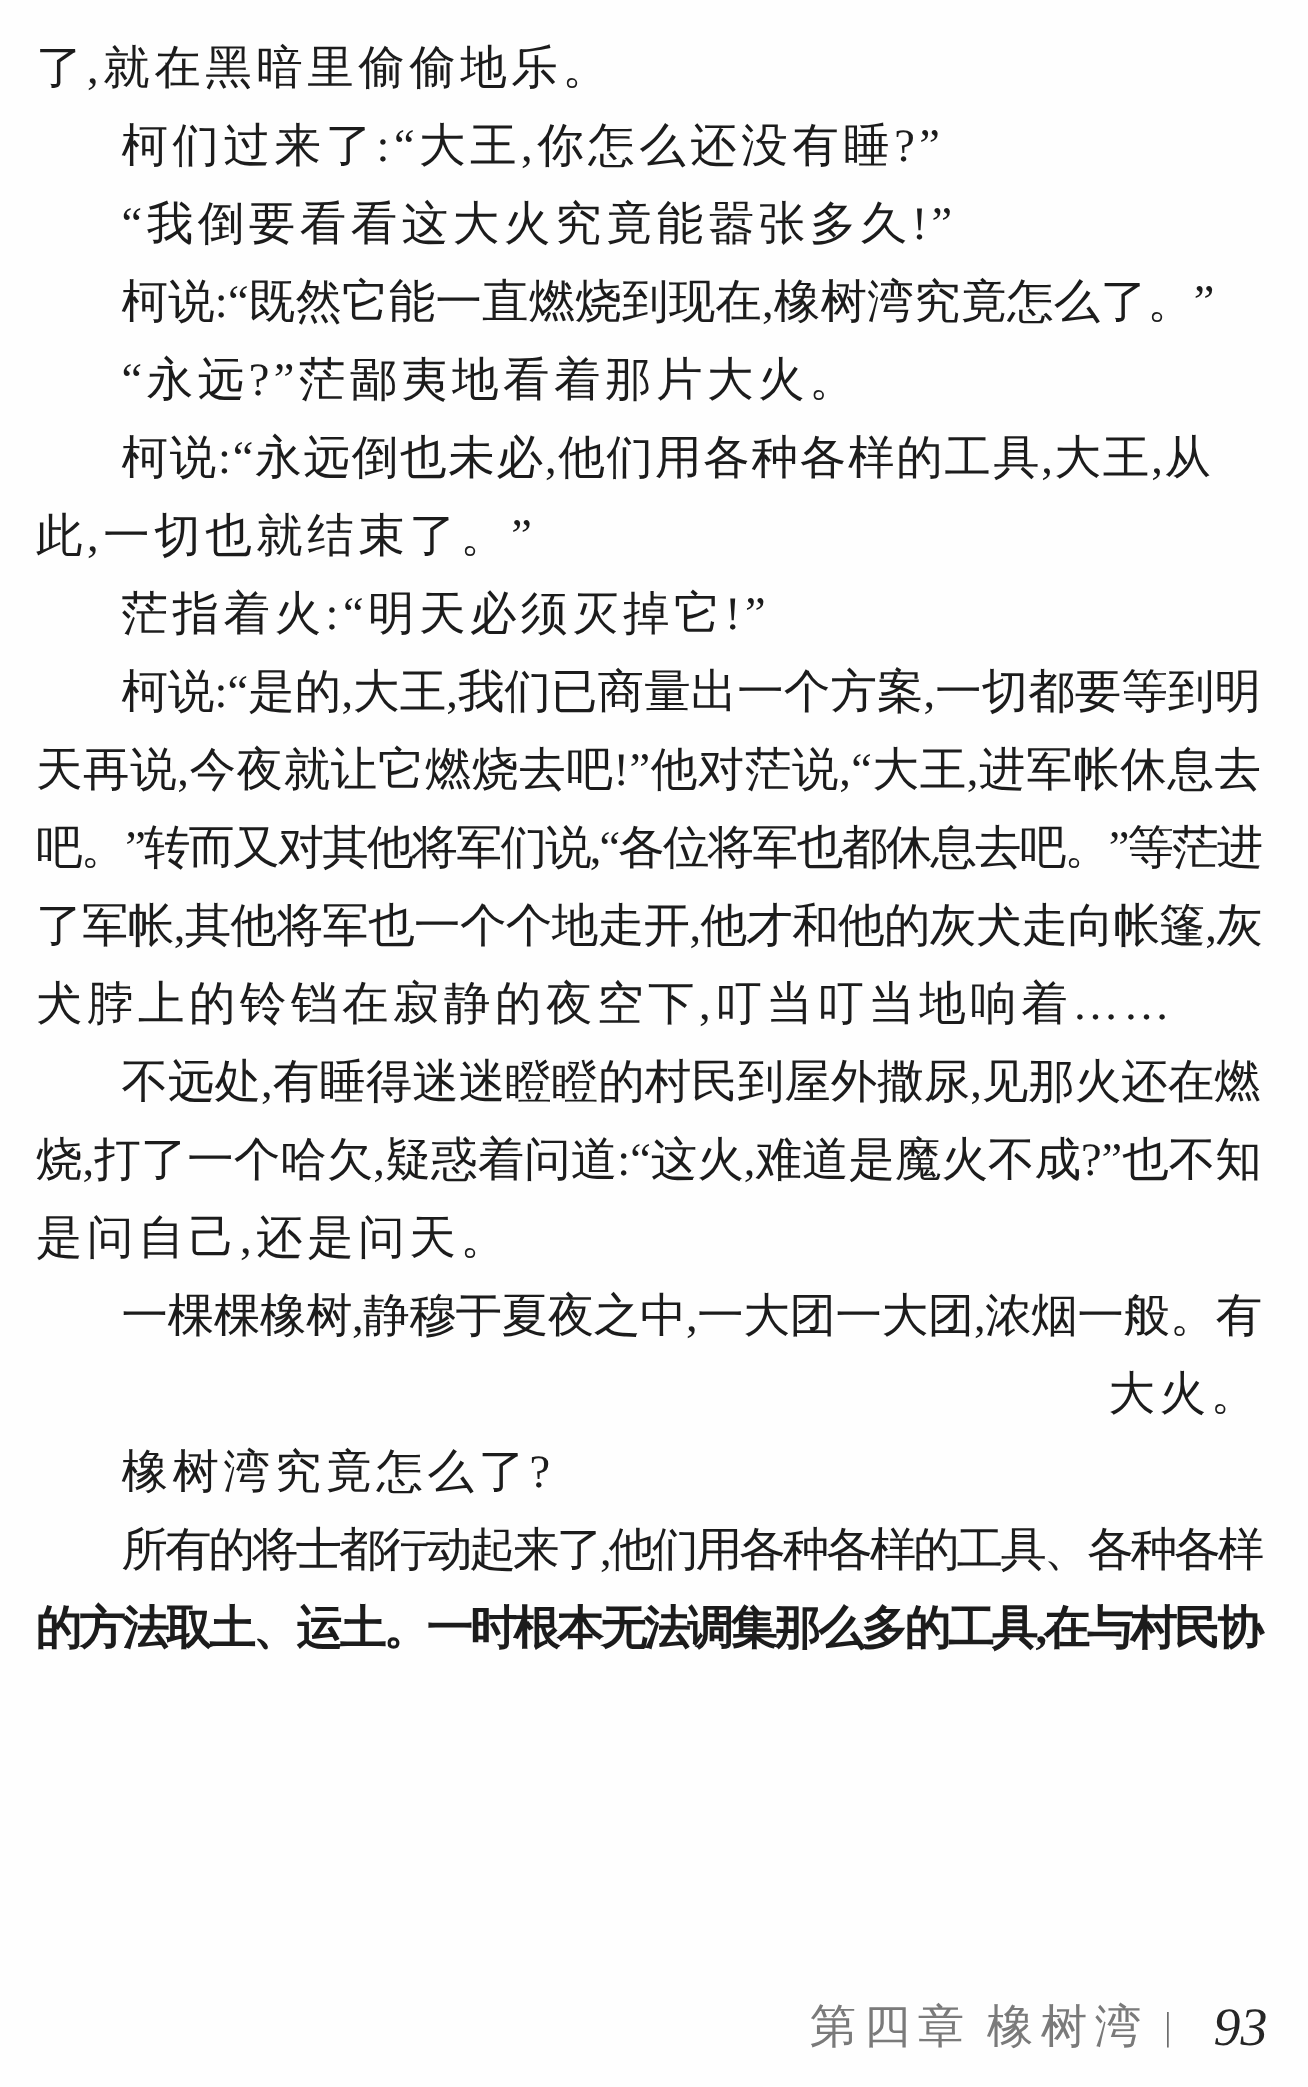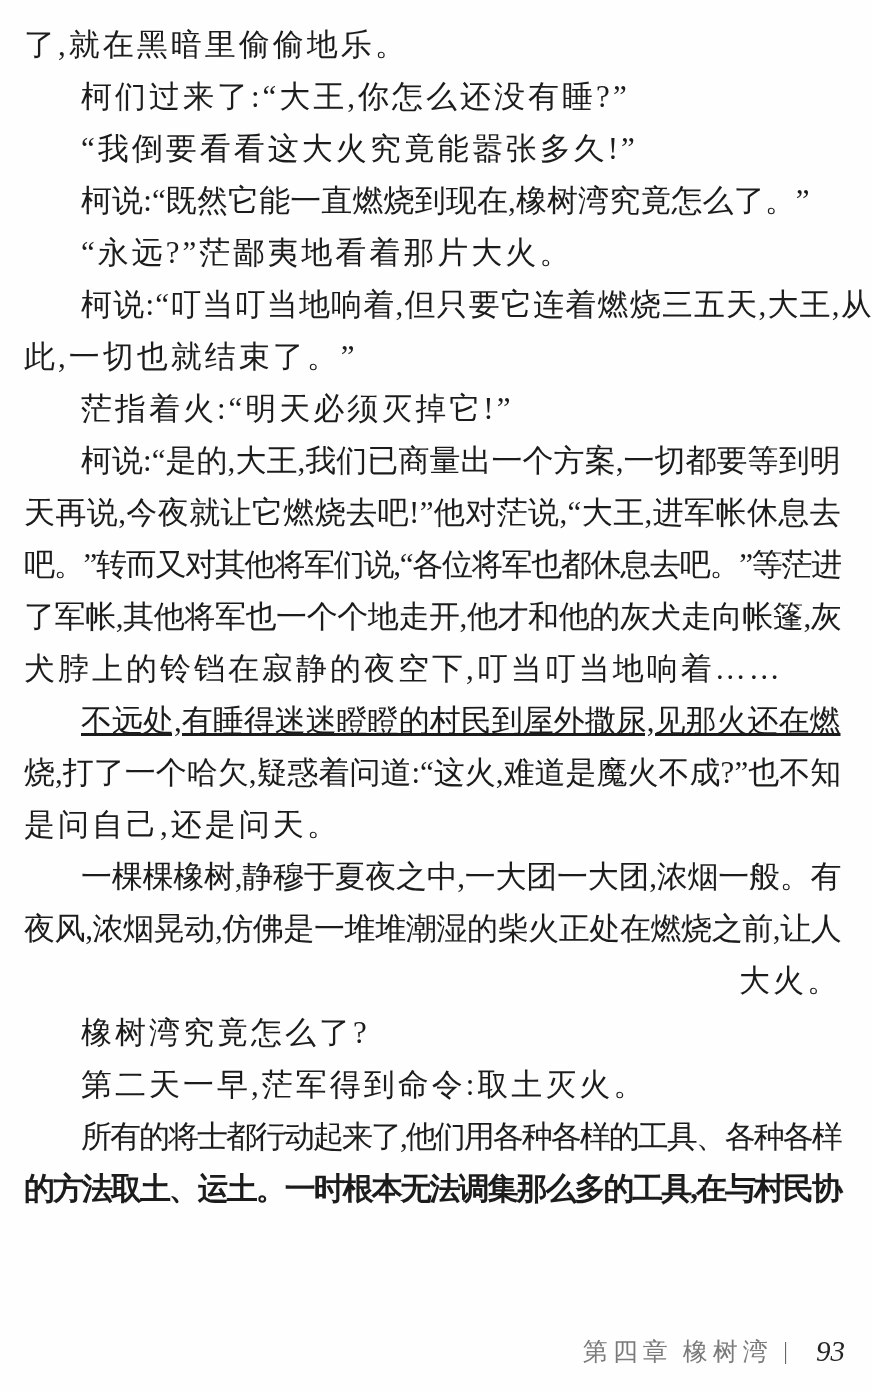--- a/index.html
+++ b/index.html
@@ -54,7 +54,7 @@
       <div class="line indent" style="letter-spacing: 3px;">“我倒要看看这大火究竟能嚣张多久!”</div>
       <div class="line indent" style="letter-spacing: 0.11px;">柯说:“既然它能一直燃烧到现在,橡树湾究竟怎么了。”</div>
       <div class="line indent" style="letter-spacing: 3px;">“永远?”茫鄙夷地看着那片大火。</div>
-      <div class="line indent" style="letter-spacing: 1.19px;">柯说:“叮当叮当地响着,但只要它连着燃烧三五天,大王,从</div>
+      <div class="line indent" style="letter-spacing: 1.19px;">柯说:“永远倒也未必,他们用各种各样的工具,大王,从</div>
       <div class="line" style="letter-spacing: 3px;">此,一切也就结束了。”</div>
       <div class="line indent" style="letter-spacing: 3px;">茫指着火:“明天必须灭掉它!”</div>
       <div class="line indent" style="letter-spacing: 0.04px;">柯说:“是的,大王,我们已商量出一个方案,一切都要等到明</div>

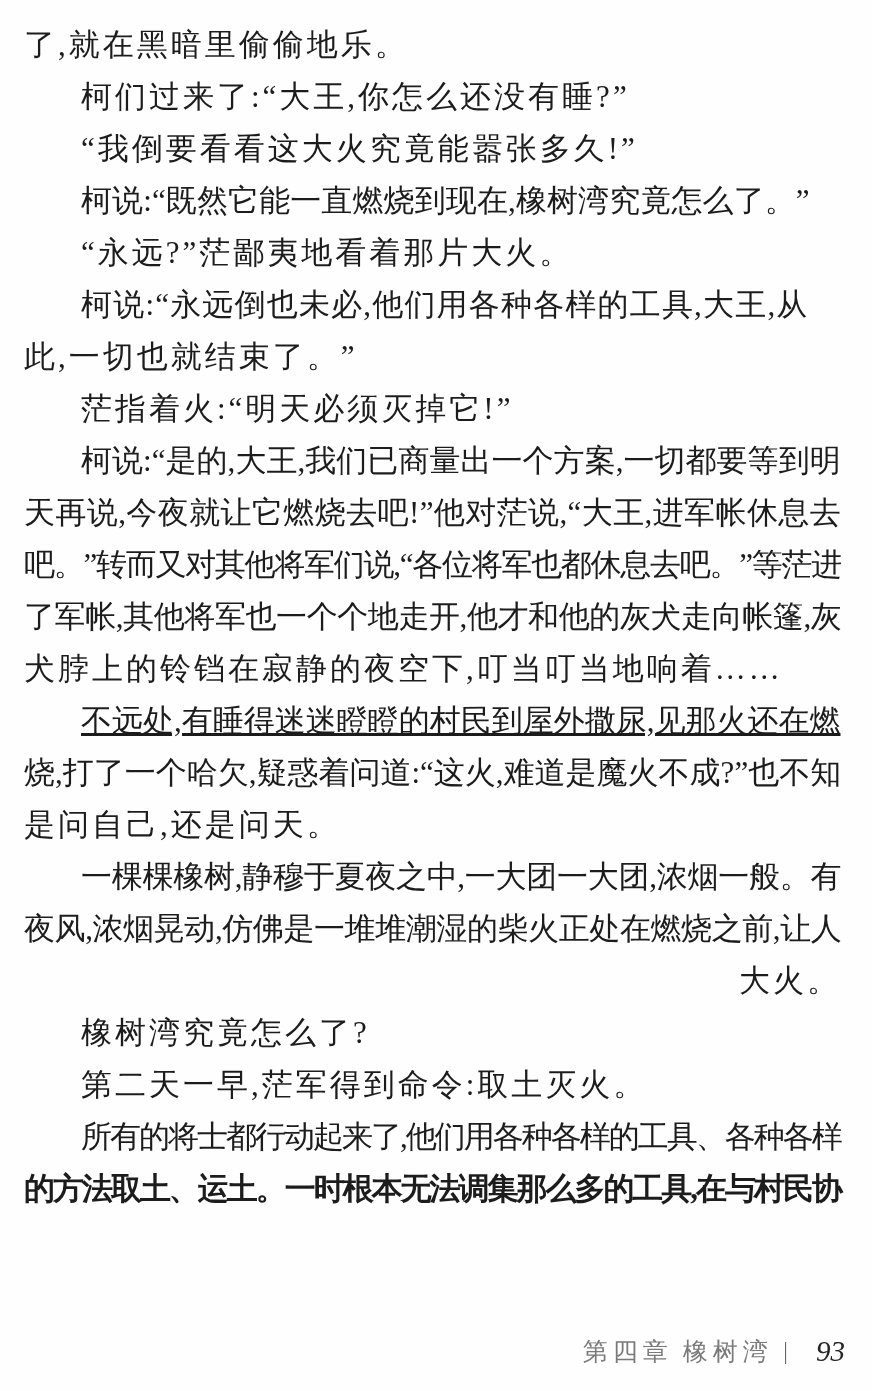--- a/index.html
+++ b/index.html
@@ -62,7 +62,7 @@
       <div class="line" style="letter-spacing: -1.27px;">吧。”转而又对其他将军们说,“各位将军也都休息去吧。”等茫进</div>
       <div class="line" style="letter-spacing: -0.41px;">了军帐,其他将军也一个个地走开,他才和他的灰犬走向帐篷,灰</div>
       <div class="line" style="letter-spacing: 3px;">犬脖上的铃铛在寂静的夜空下,叮当叮当地响着……</div>
-      <div class="line indent" style="letter-spacing: 0px; text-decoration: underline;">不远处,有睡得迷迷瞪瞪的村民到屋外撒尿,见那火还在燃</div>
+      <div class="line indent" style="letter-spacing: 0px;">不远处,有睡得迷迷瞪瞪的村民到屋外撒尿,见那火还在燃</div>
       <div class="line" style="letter-spacing: 0px;">烧,打了一个哈欠,疑惑着问道:“这火,难道是魔火不成?”也不知</div>
       <div class="line" style="letter-spacing: 3px;">是问自己,还是问天。</div>
       <div class="line indent" style="letter-spacing: -0.26px;">一棵棵橡树,静穆于夏夜之中,一大团一大团,浓烟一般。有</div>

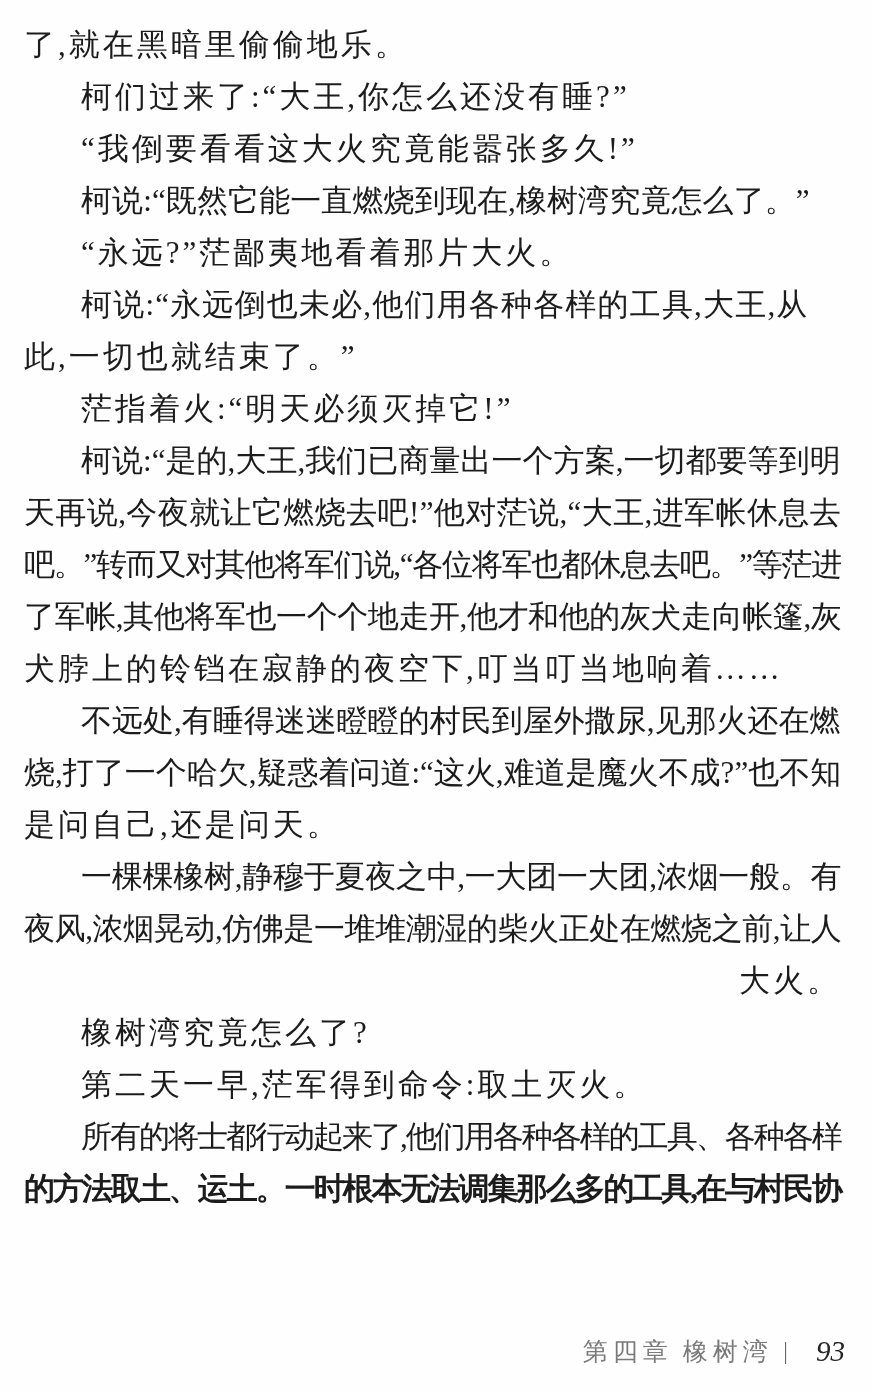--- a/index.html
+++ b/index.html
@@ -66,7 +66,6 @@
       <div class="line" style="letter-spacing: 0px;">烧,打了一个哈欠,疑惑着问道:“这火,难道是魔火不成?”也不知</div>
       <div class="line" style="letter-spacing: 3px;">是问自己,还是问天。</div>
       <div class="line indent" style="letter-spacing: -0.26px;">一棵棵橡树,静穆于夏夜之中,一大团一大团,浓烟一般。有</div>
-      <div class="line" style="letter-spacing: -0.41px;">夜风,浓烟晃动,仿佛是一堆堆潮湿的柴火正处在燃烧之前,让人</div>
       <div class="line" style="letter-spacing: 3px; text-align: right;">大火。</div>
       <div class="line indent" style="letter-spacing: 3px;">橡树湾究竟怎么了?</div>
       <div class="line indent" style="letter-spacing: 3px;">第二天一早,茫军得到命令:取土灭火。</div>

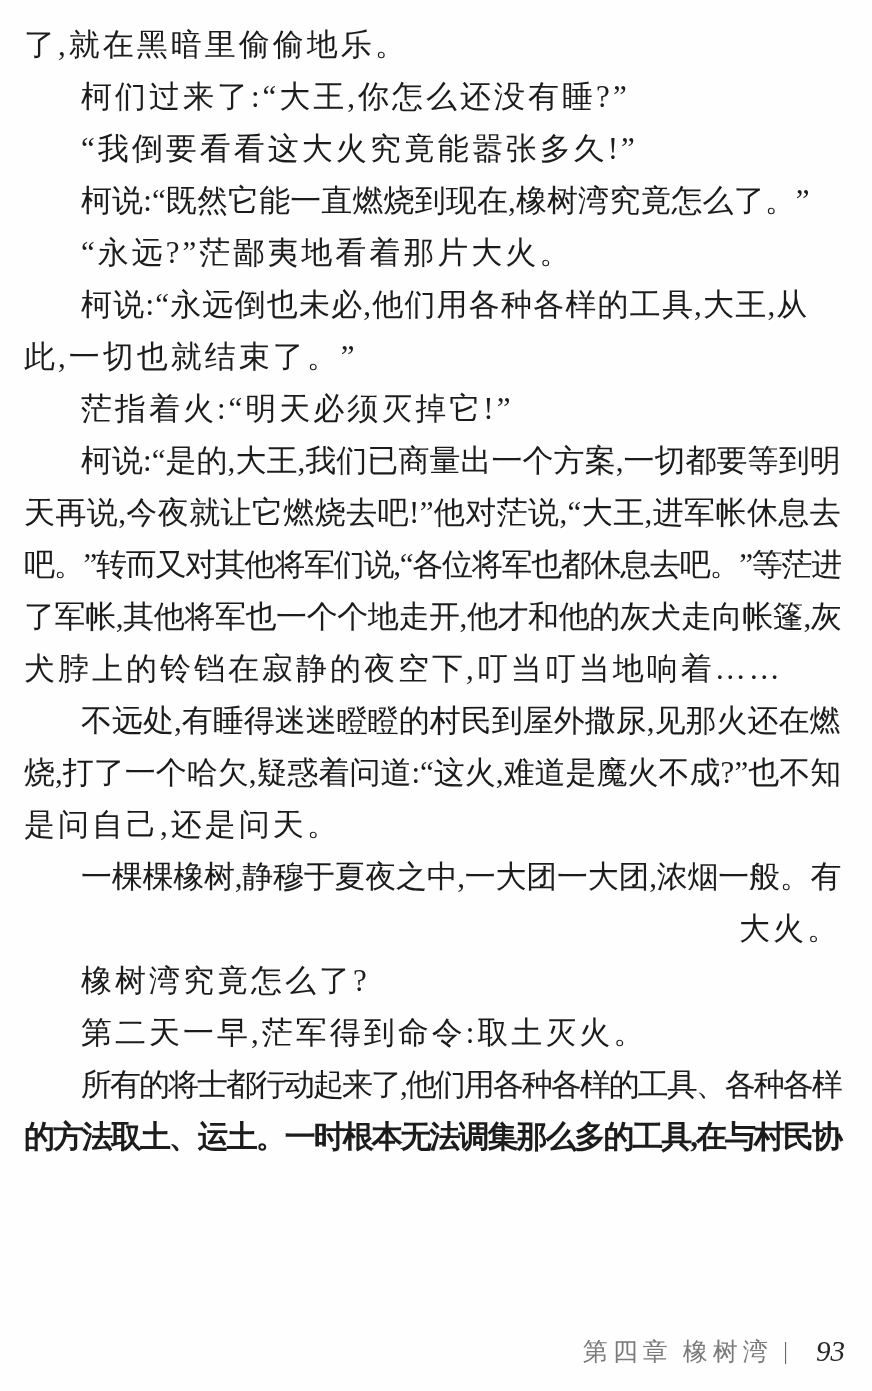--- a/index.html
+++ b/index.html
@@ -68,7 +68,6 @@
       <div class="line indent" style="letter-spacing: -0.26px;">一棵棵橡树,静穆于夏夜之中,一大团一大团,浓烟一般。有</div>
       <div class="line" style="letter-spacing: 3px; text-align: right;">大火。</div>
       <div class="line indent" style="letter-spacing: 3px;">橡树湾究竟怎么了?</div>
-      <div class="line indent" style="letter-spacing: 3px;">第二天一早,茫军得到命令:取土灭火。</div>
       <div class="line indent" style="letter-spacing: -2px;">所有的将士都行动起来了,他们用各种各样的工具、各种各样</div>
       <div class="line" style="letter-spacing: -2.03px; font-weight: bold;">的方法取土、运土。一时根本无法调集那么多的工具,在与村民协</div>
     </div>

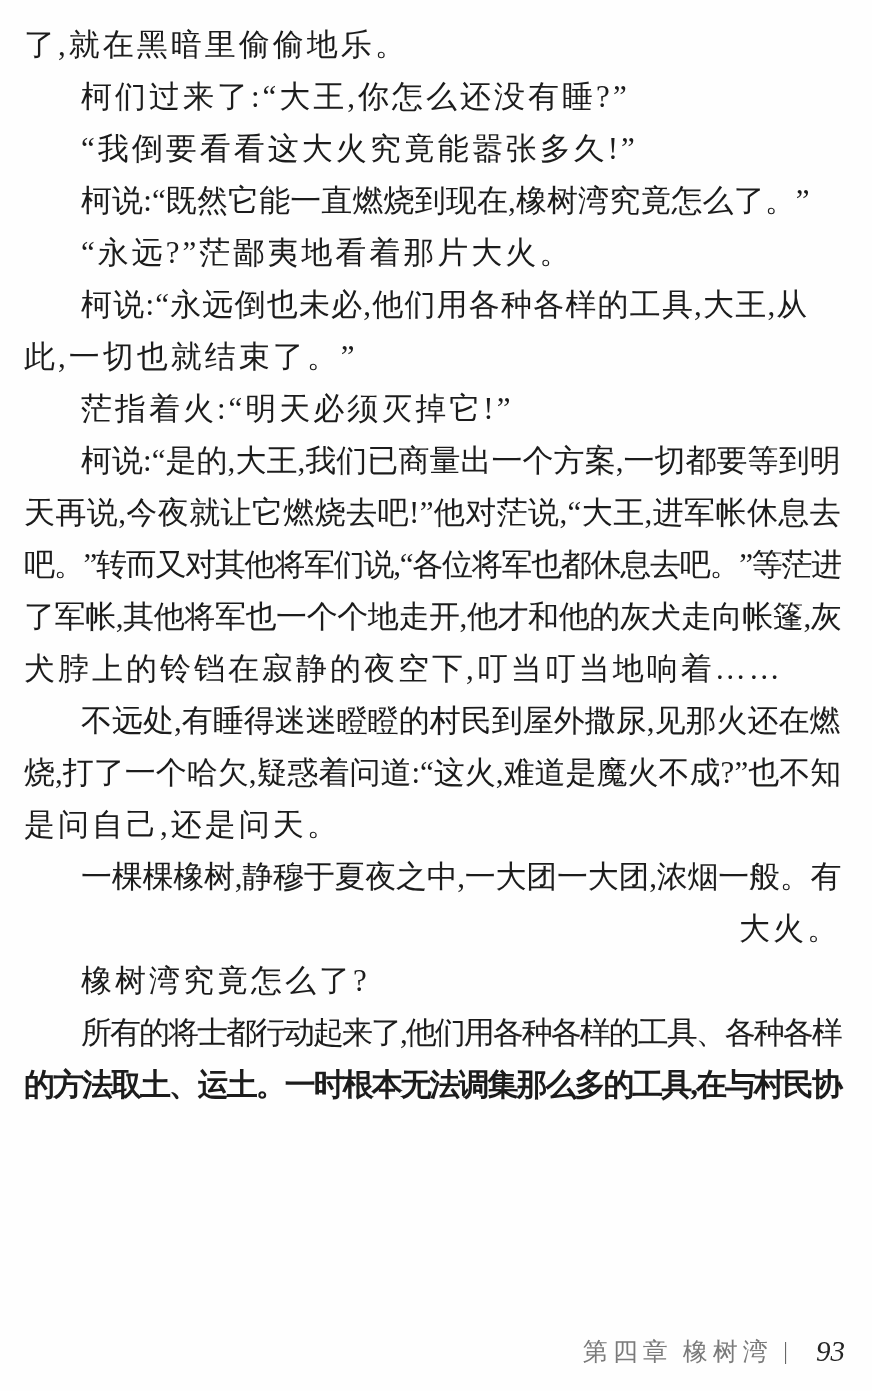--- a/index.html
+++ b/index.html
@@ -32,7 +32,7 @@
     display: flex; justify-content: flex-end; align-items: center;
   }
   .f-chapter, .f-section {
-    font-size: 25px; letter-spacing: 5px;
+    font-size: 31px; letter-spacing: 5px;
   }
   .f-section { margin-left: 10px; }
   .f-sep {

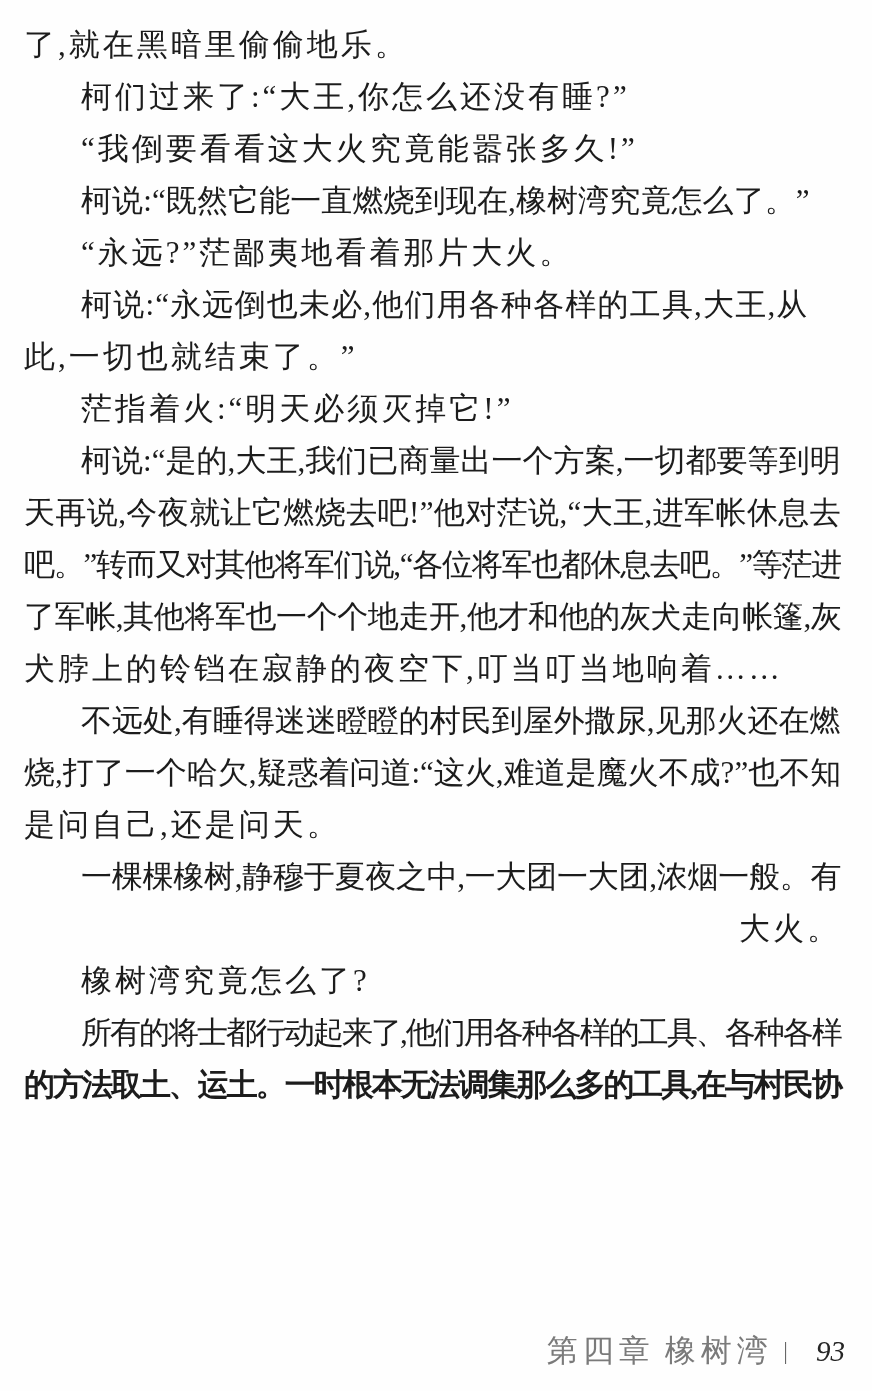--- a/index.html
+++ b/index.html
@@ -40,7 +40,7 @@
     font-weight: 400; transform: scaleX(0.8);
   }
   .f-num {
-    font-size: 29px; font-style: italic;
+    font-size: 36px; font-style: italic;
     font-family: "Liberation Serif", "DejaVu Serif", serif;
   }
 </style>

